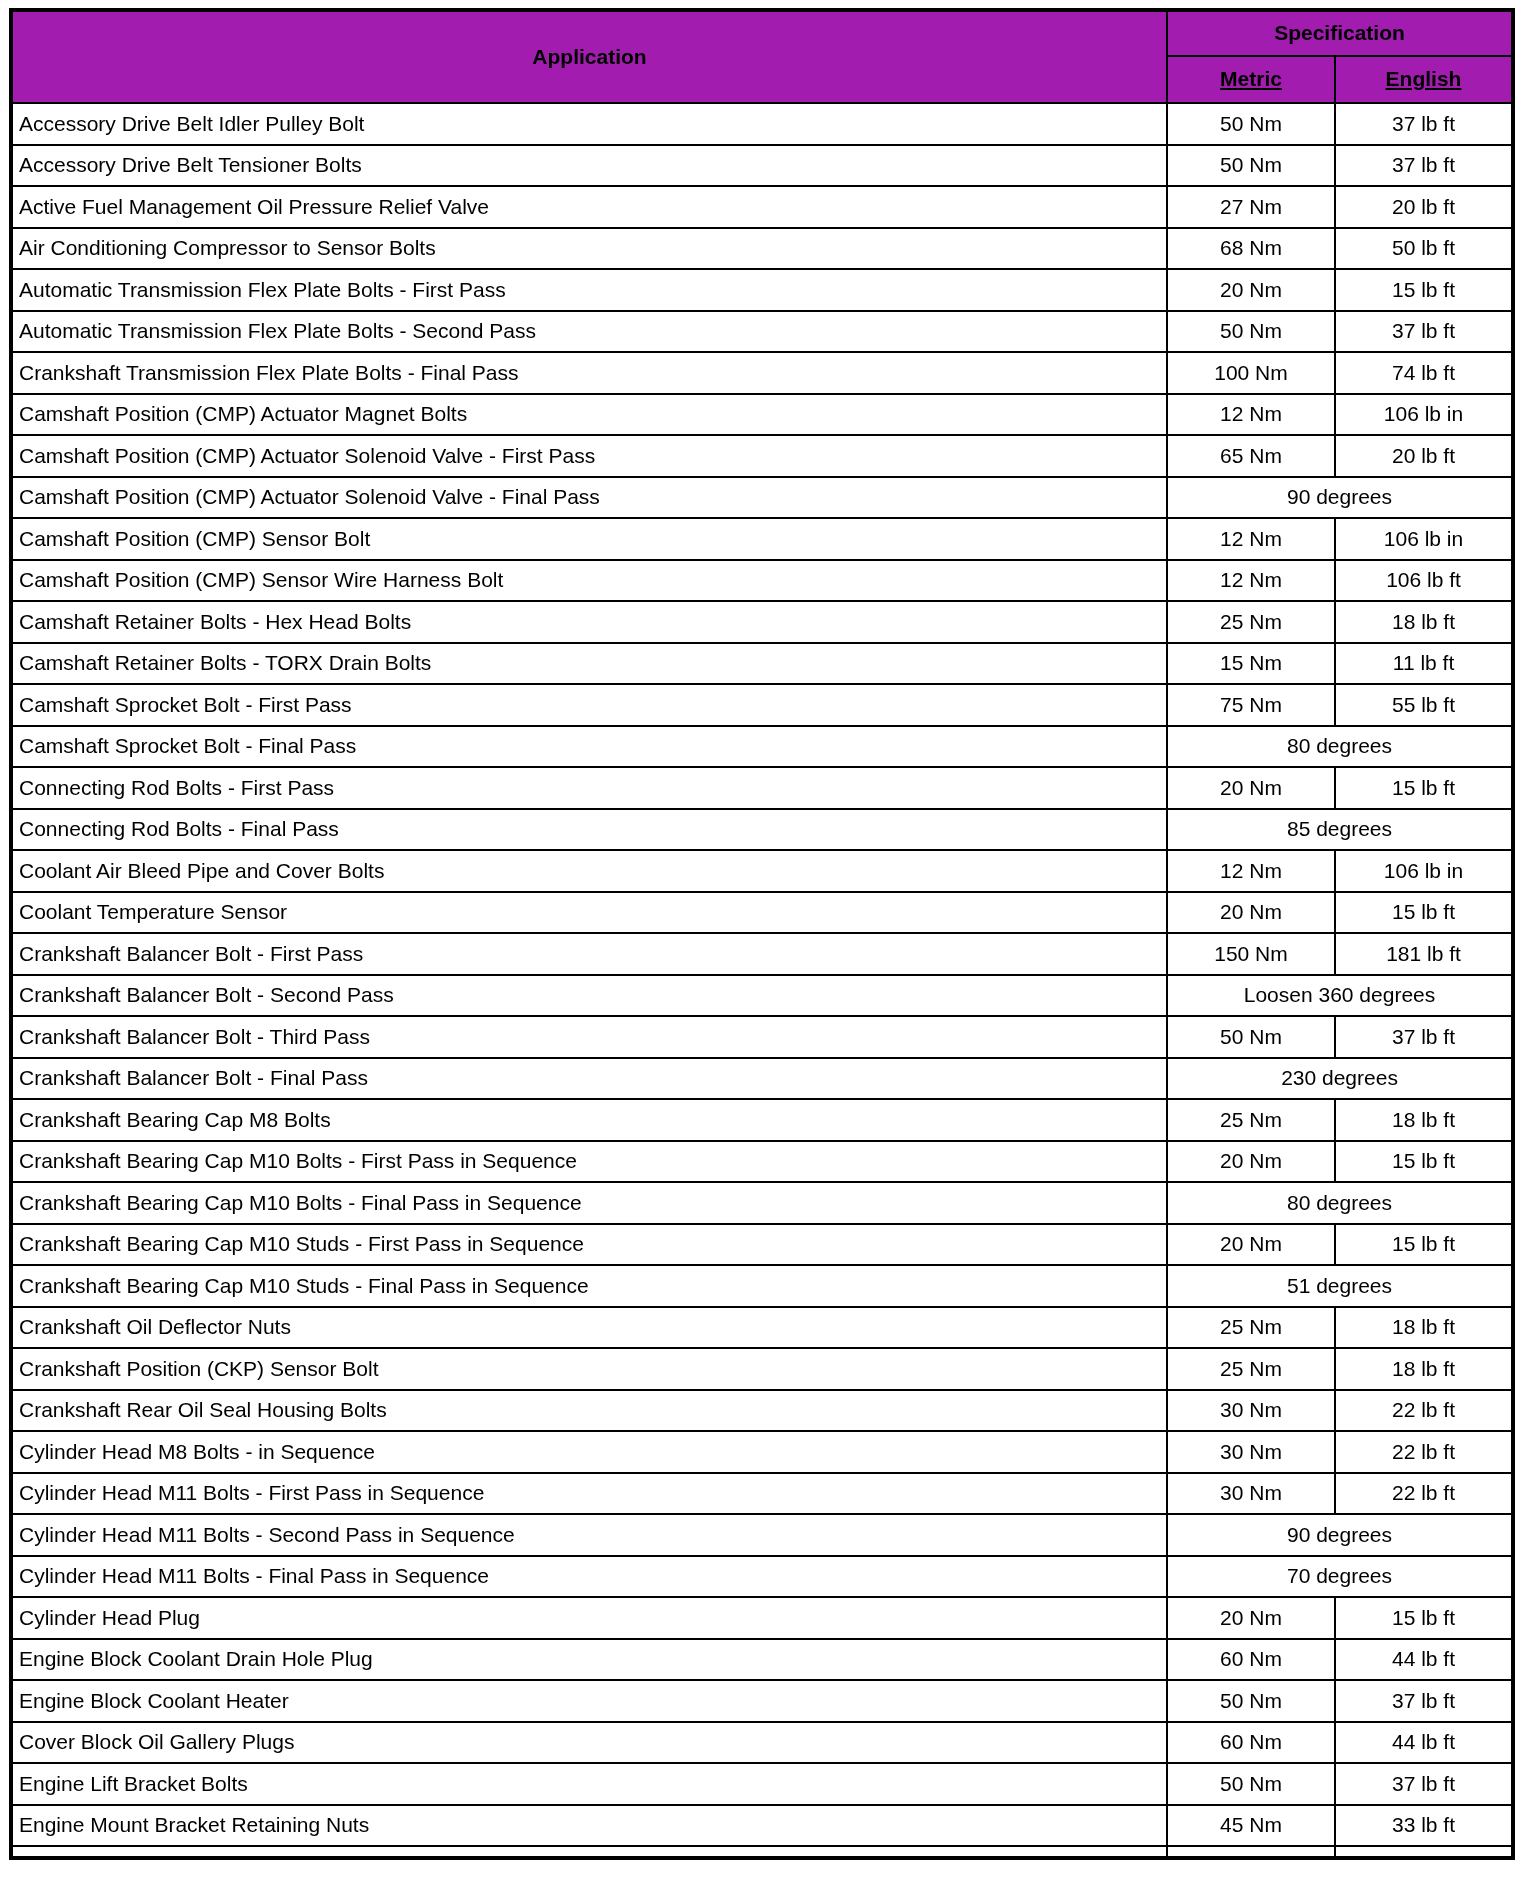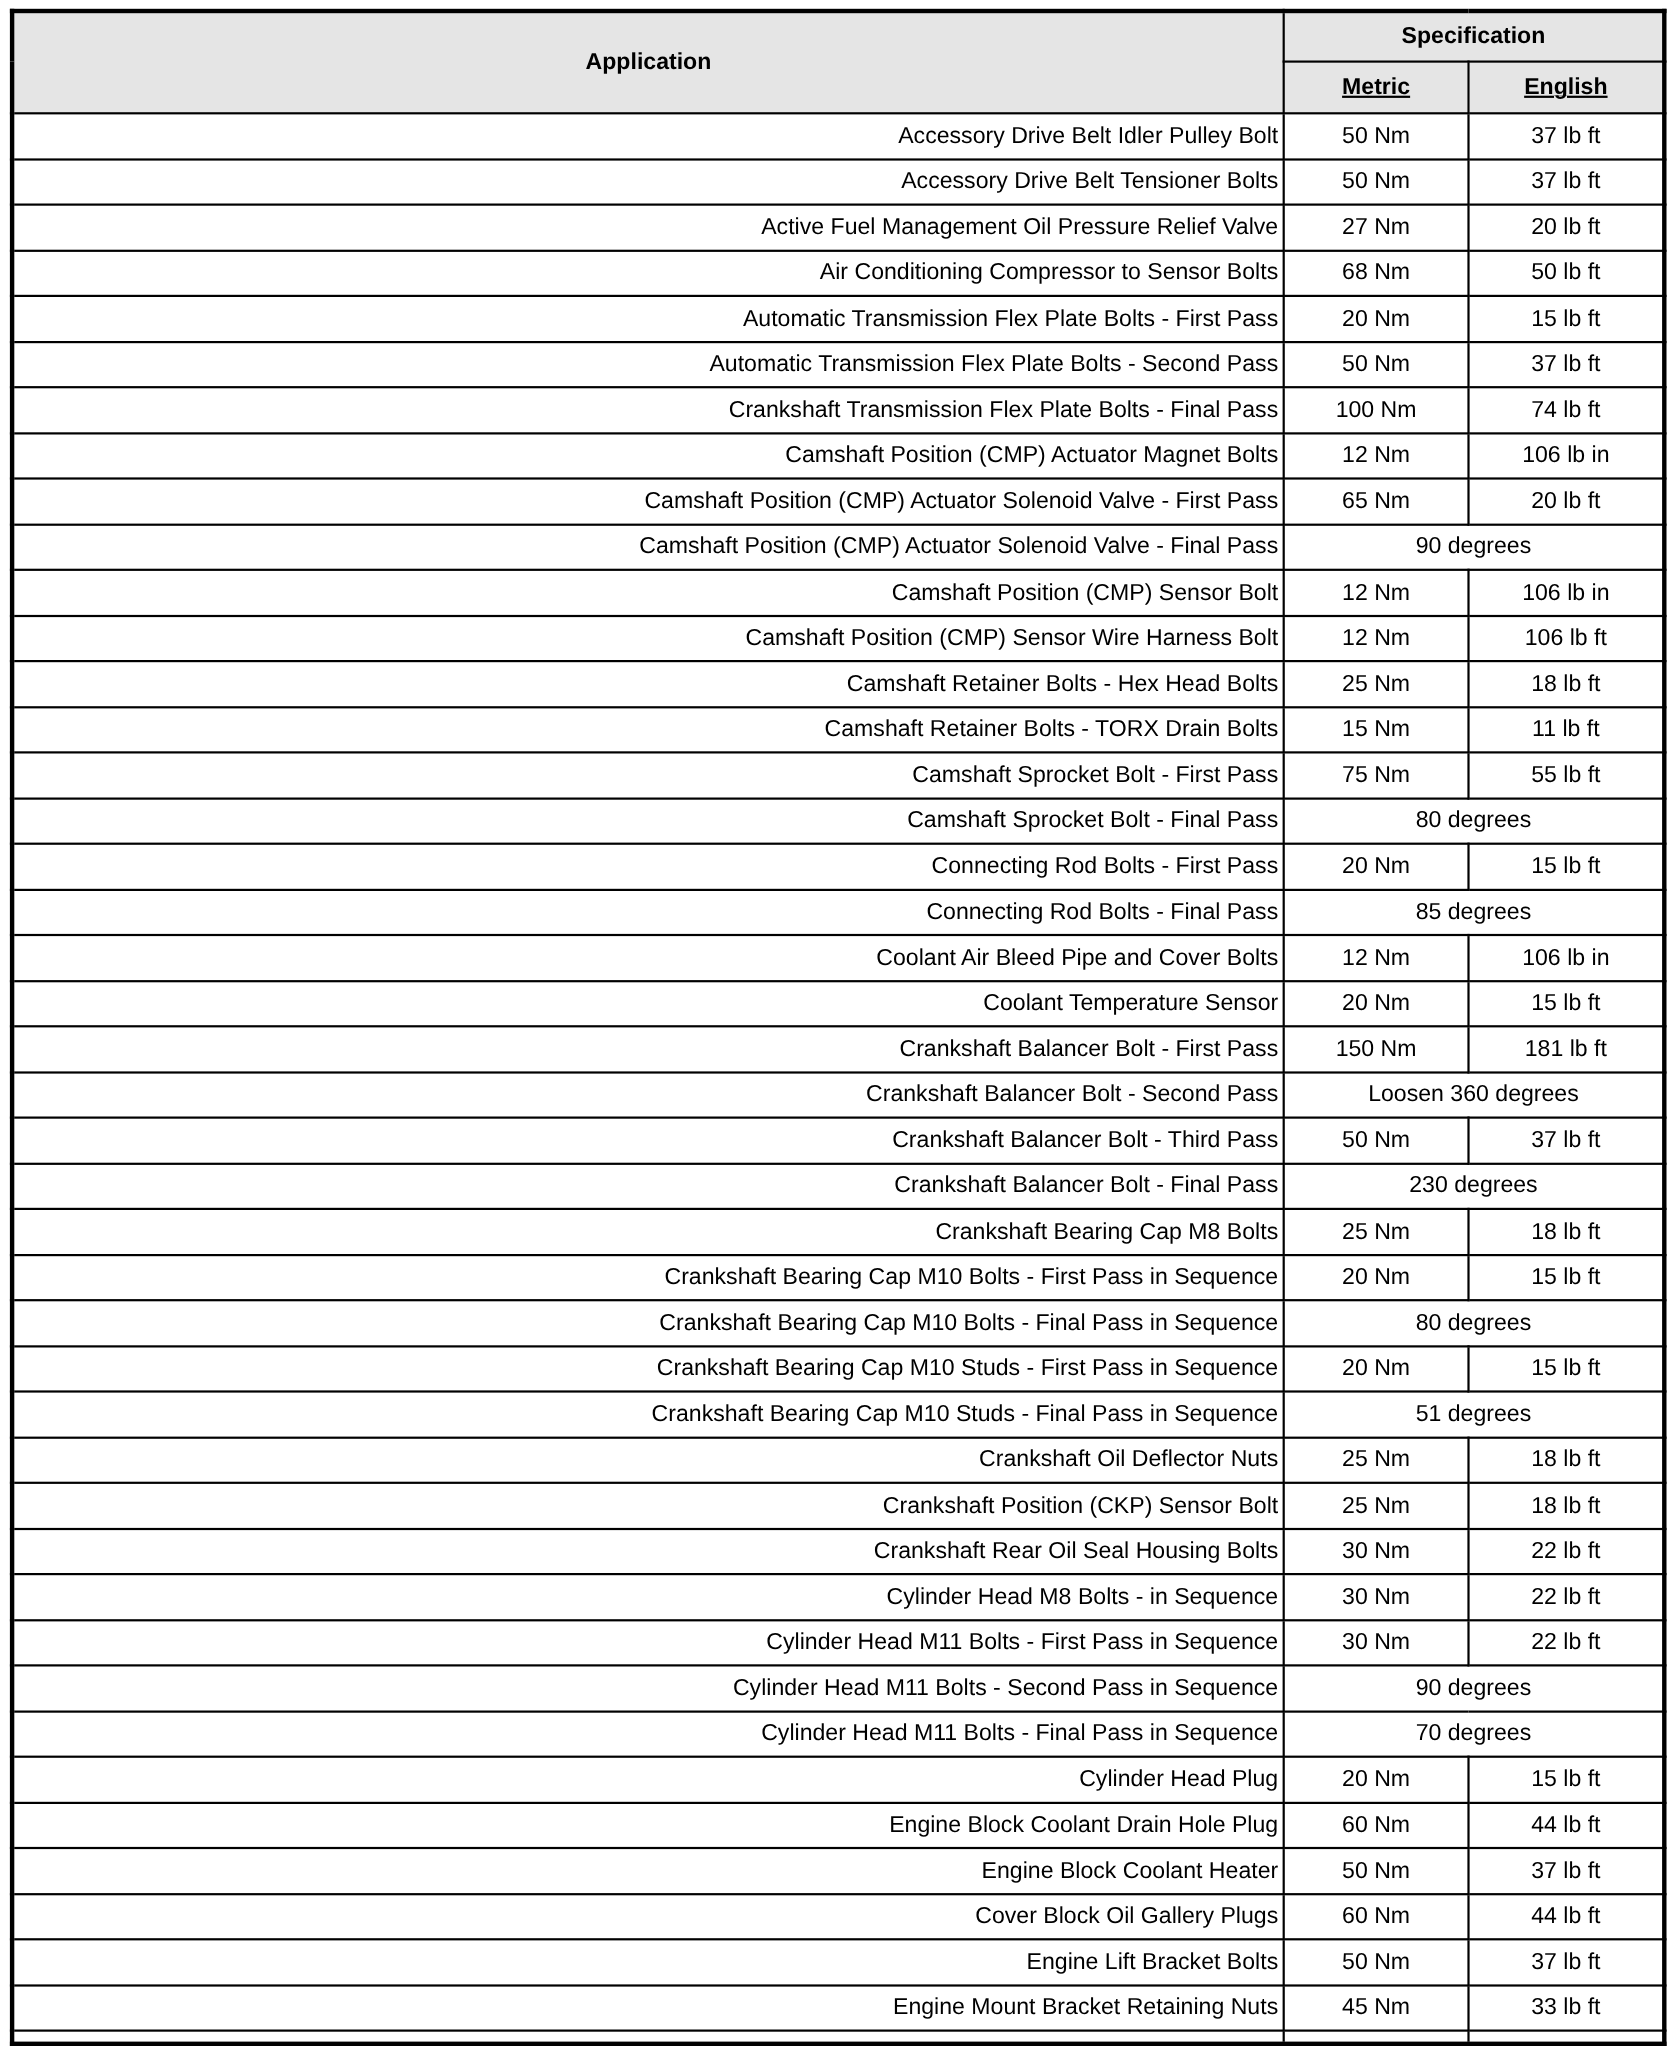--- a/index.html
+++ b/index.html
@@ -42,7 +42,7 @@
     font-weight: bold;
     text-align: center;
     height: 43px;
-    background: #e5e5e5;
+    background: #a21caf;
   }
   th.spec-header { height: 41px; }
   th.sub-header { height: 43px; text-decoration: underline; }

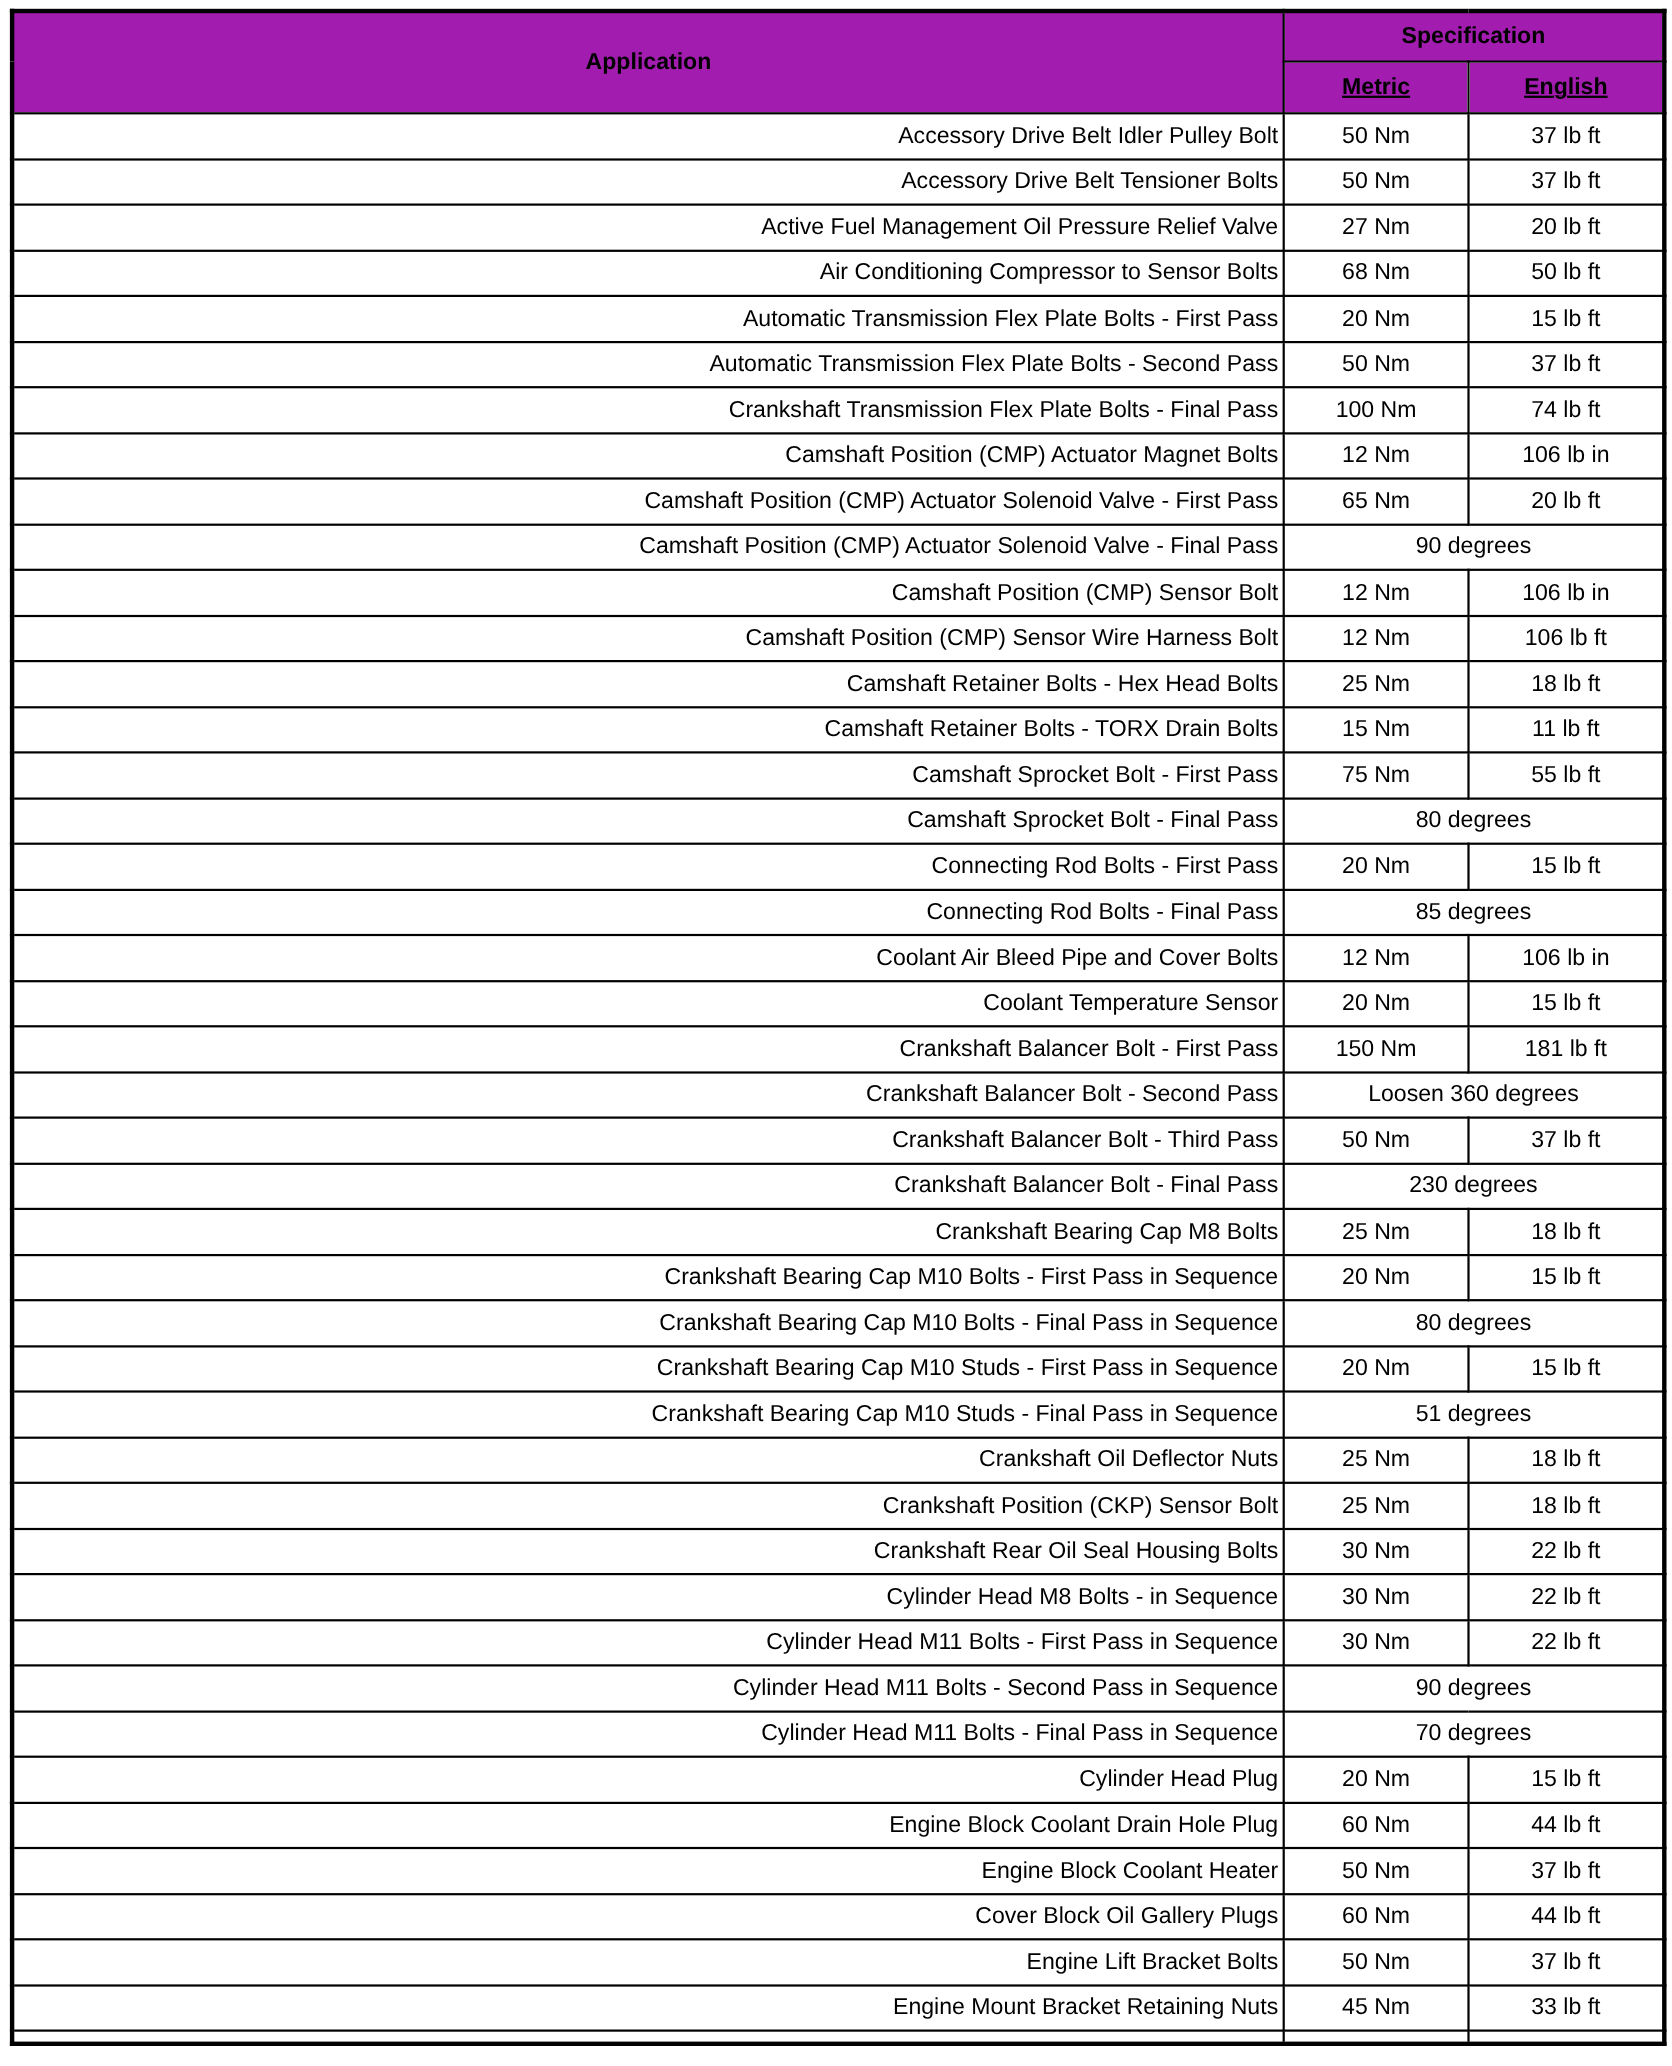--- a/index.html
+++ b/index.html
@@ -48,7 +48,7 @@
   th.sub-header { height: 43px; text-decoration: underline; }
   tbody tr.data-row { height: 41.5px; }
   td.app-cell {
-    text-align: right;
+    text-align: left;
     padding: 0 4px 0 6px;
   }
   td.val-cell {

